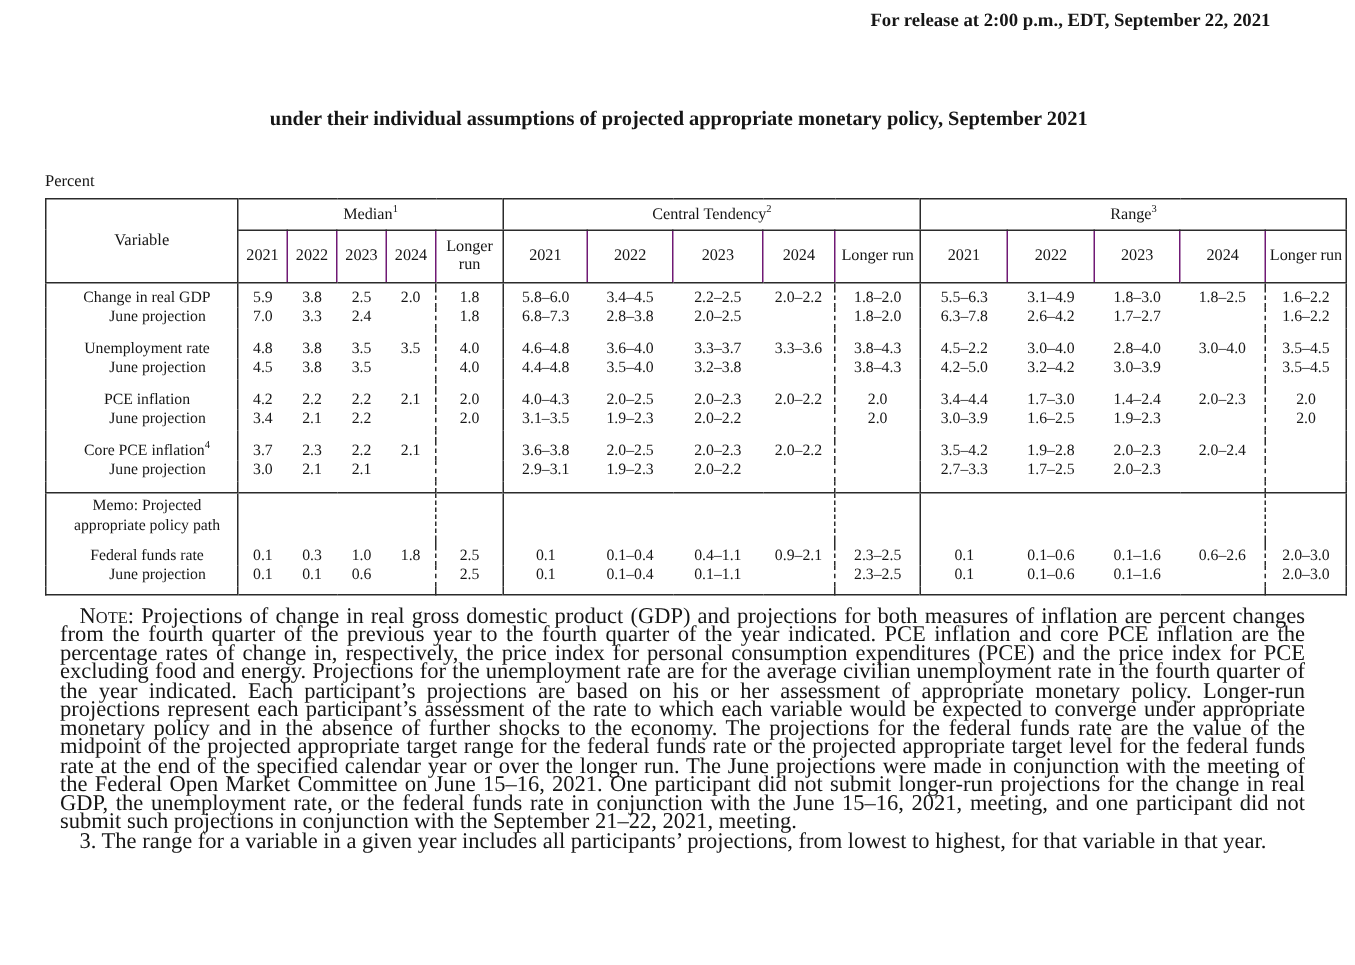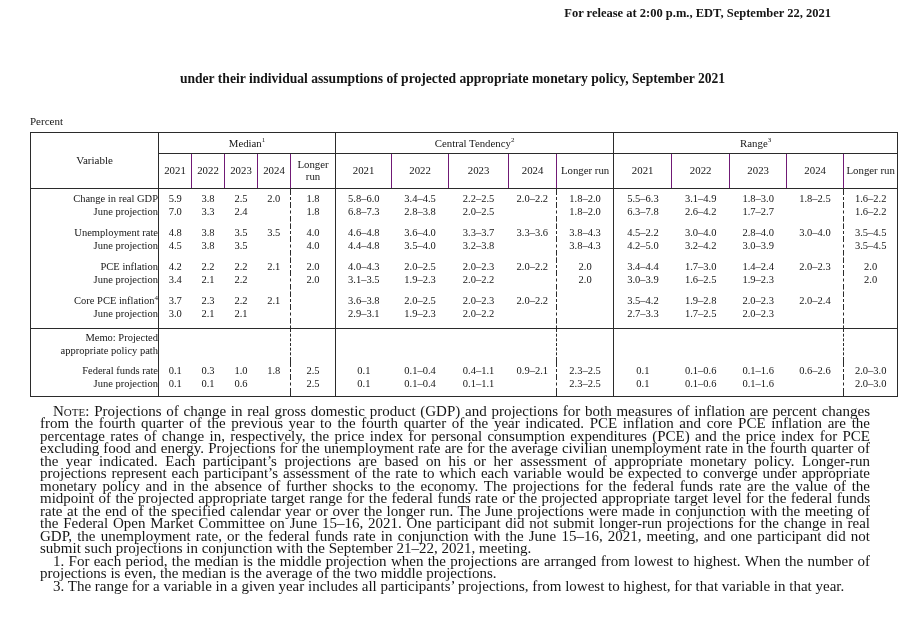--- a/index.html
+++ b/index.html
@@ -13,7 +13,7 @@
   }
   .release {
     position: absolute;
-    top: 6px; right: 72px;
+    top: 6px; right: 56px;
     font-weight: bold;
     font-size: 12.5px;
   }

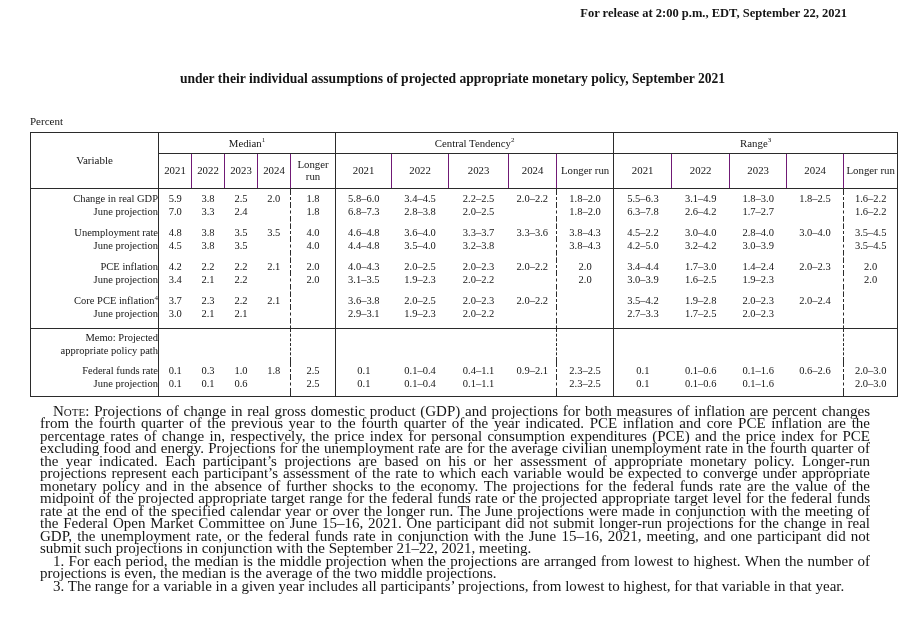--- a/index.html
+++ b/index.html
@@ -73,7 +73,7 @@
     white-space: nowrap;
   }
   tr.data td { height: 13.5px; }
-  td.lbl { text-align: right; padding-left: 7px; white-space: normal; }
+  td.lbl { text-align: center; padding-left: 7px; white-space: normal; }
   td.lbl.indent { padding-left: 21px; }
   td.bl { border-left: 1.2px solid #2b2b2b; }
   td.dl { border-left: 1px dashed #2b2b2b; }

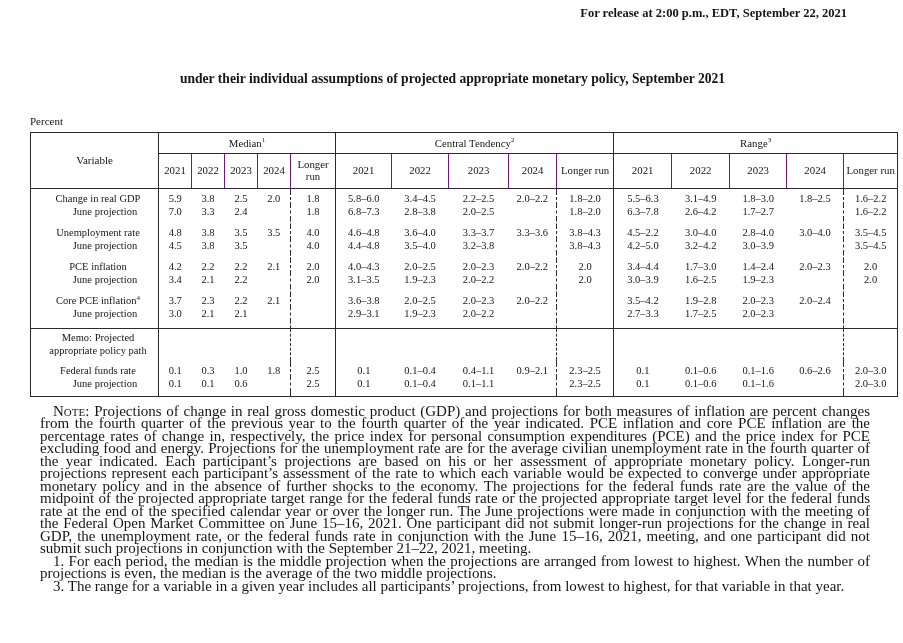--- a/index.html
+++ b/index.html
@@ -478,7 +478,6 @@
 
 <div class="notes">
   <p><span class="sc">Note:</span> <span>Projections of change in real gross domestic product (GDP) and projections for both measures of inflation are percent changes from the fourth quarter of the previous year to the fourth quarter of the year indicated. PCE inflation and core PCE inflation are the percentage rates of change in, respectively, the price index for personal consumption expenditures (PCE) and the price index for PCE excluding food and energy. Projections for the unemployment rate are for the average civilian unemployment rate in the fourth quarter of the year indicated. Each participant’s projections are based on his or her assessment of appropriate monetary policy. Longer-run projections represent each participant’s assessment of the rate to which each variable would be expected to converge under appropriate monetary policy and in the absence of further shocks to the economy. The projections for the federal funds rate are the value of the midpoint of the projected appropriate target range for the federal funds rate or the projected appropriate target level for the federal funds rate at the end of the specified calendar year or over the longer run. The June projections were made in conjunction with the meeting of the Federal Open Market Committee on June 15–16, 2021. One participant did not submit longer-run projections for the change in real GDP, the unemployment rate, or the federal funds rate in conjunction with the June 15–16, 2021, meeting, and one participant did not submit such projections in conjunction with the September 21–22, 2021, meeting.</span></p>
-  <p>1. For each period, the median is the middle projection when the projections are arranged from lowest to highest. When the number of projections is even, the median is the average of the two middle projections.</p>
   <p>3. The range for a variable in a given year includes all participants’ projections, from lowest to highest, for that variable in that year.</p>
 </div>
 

